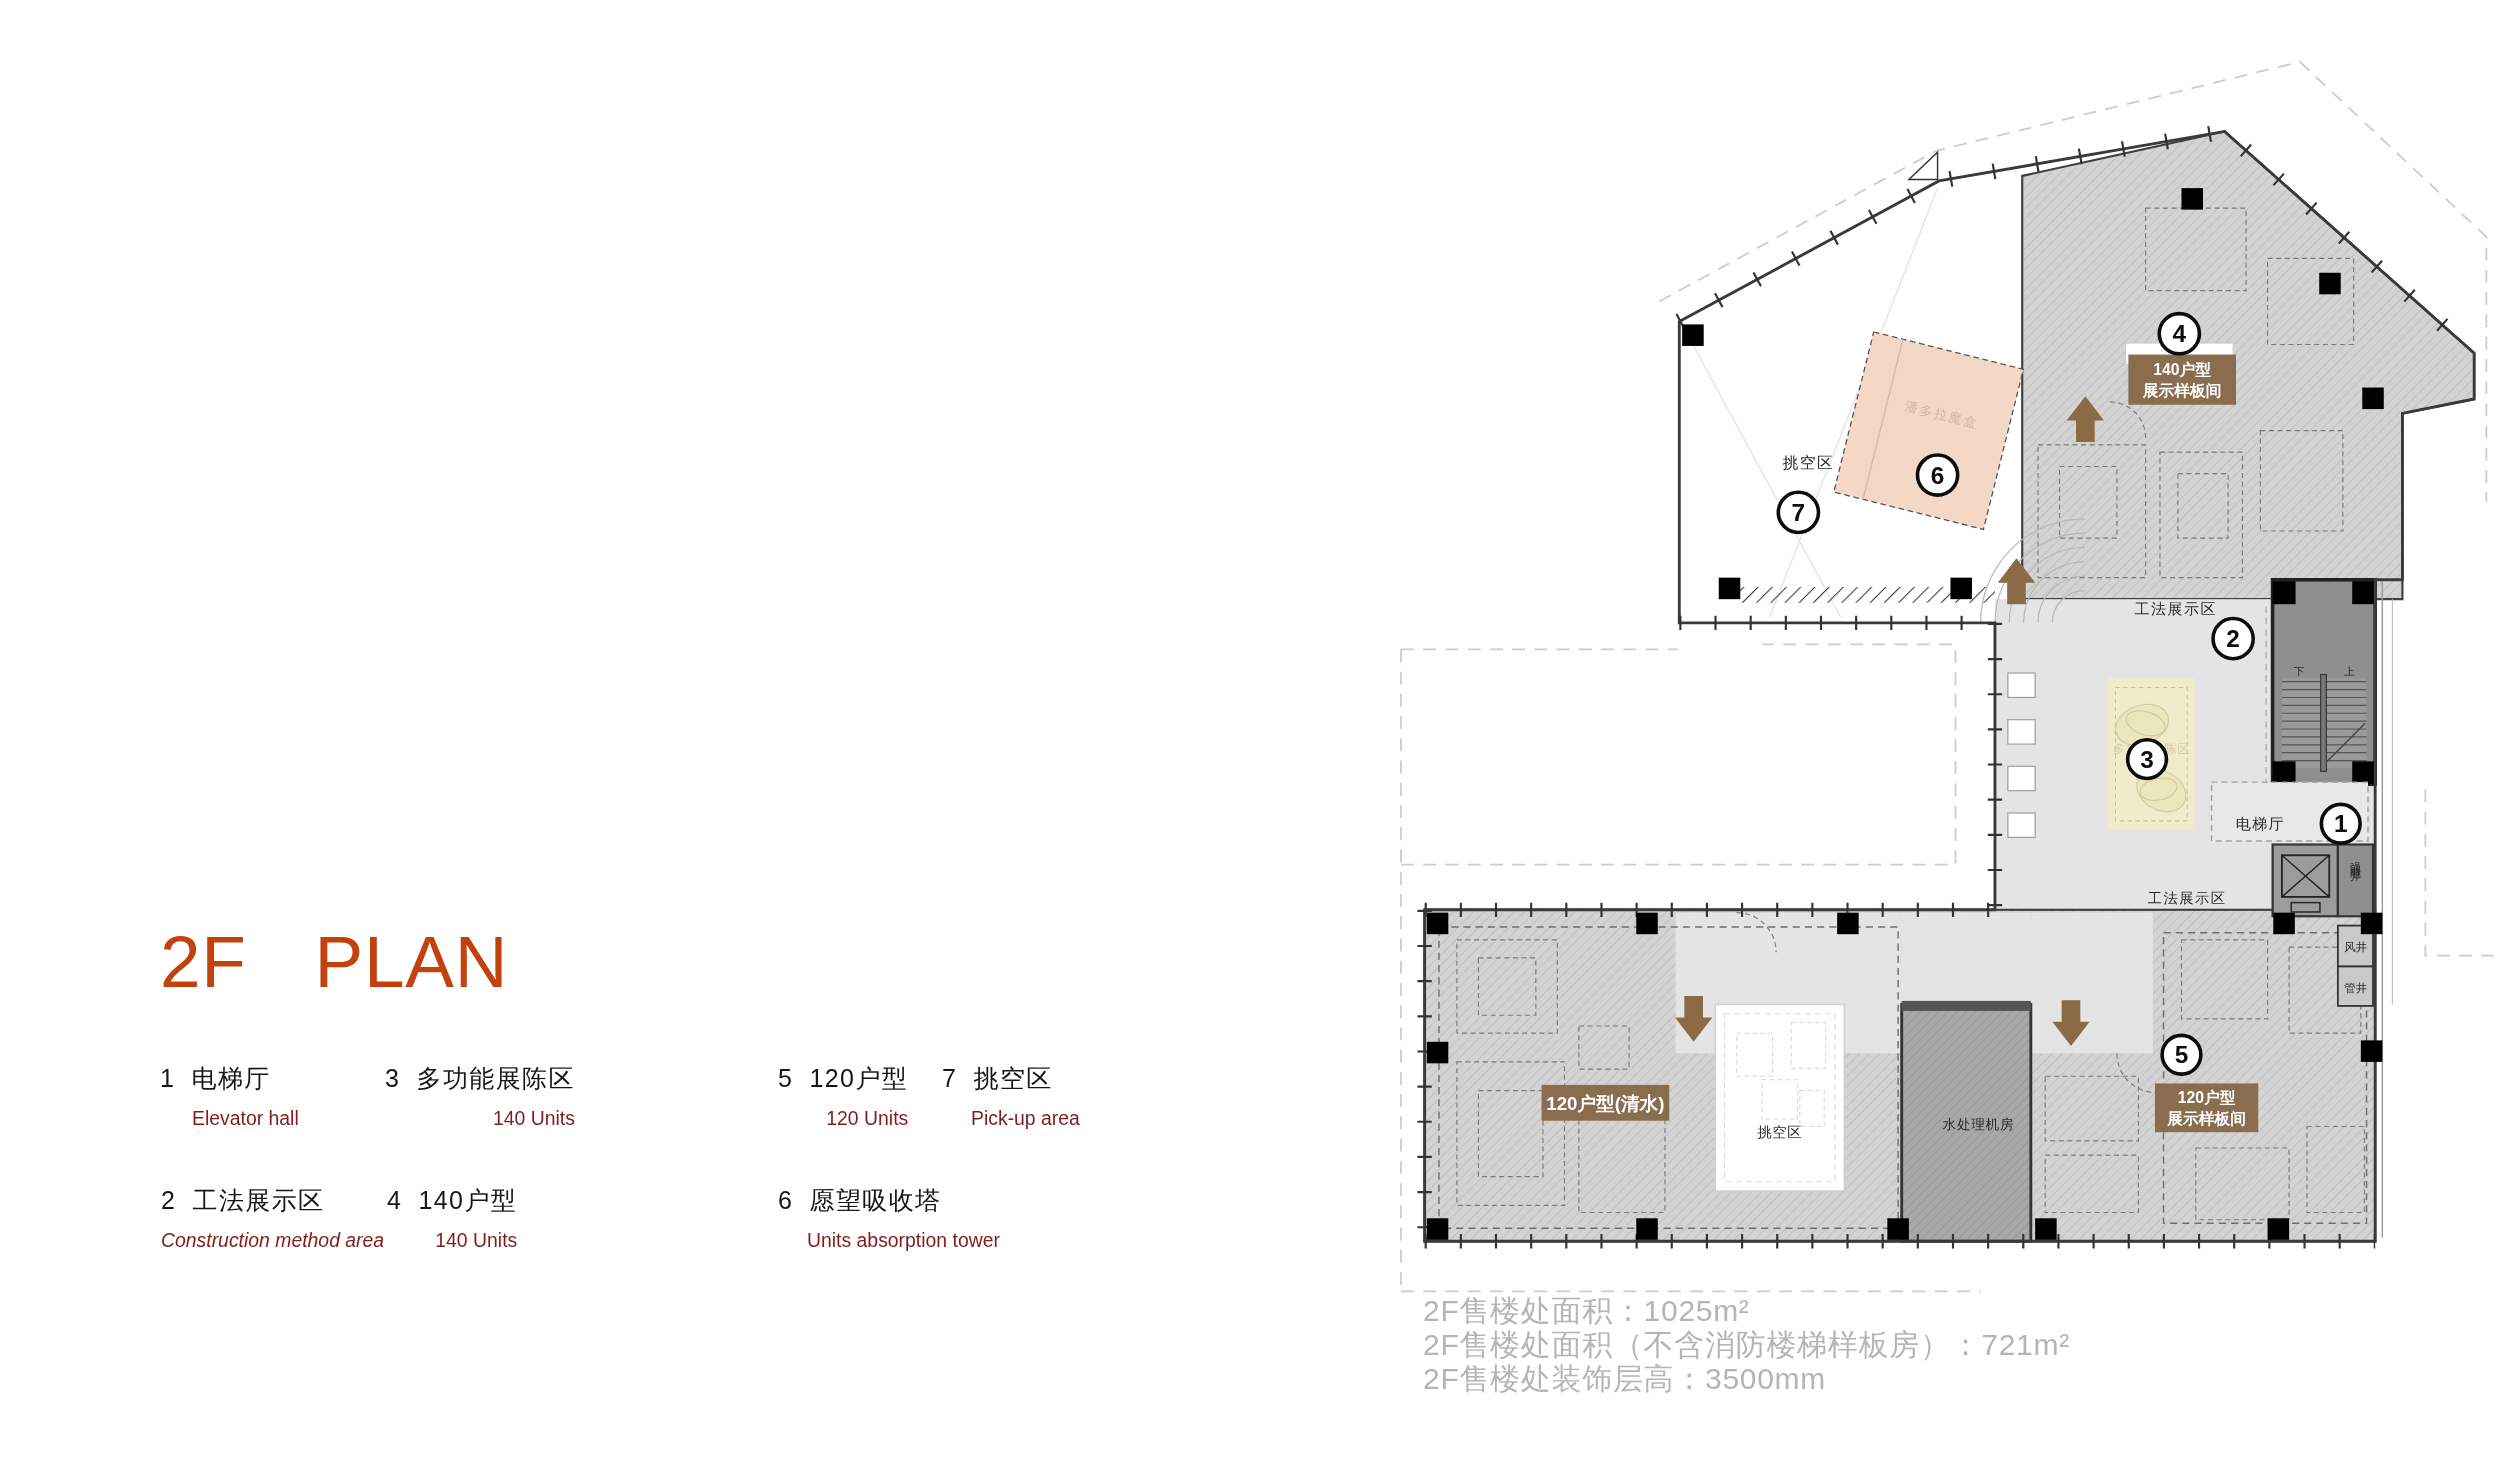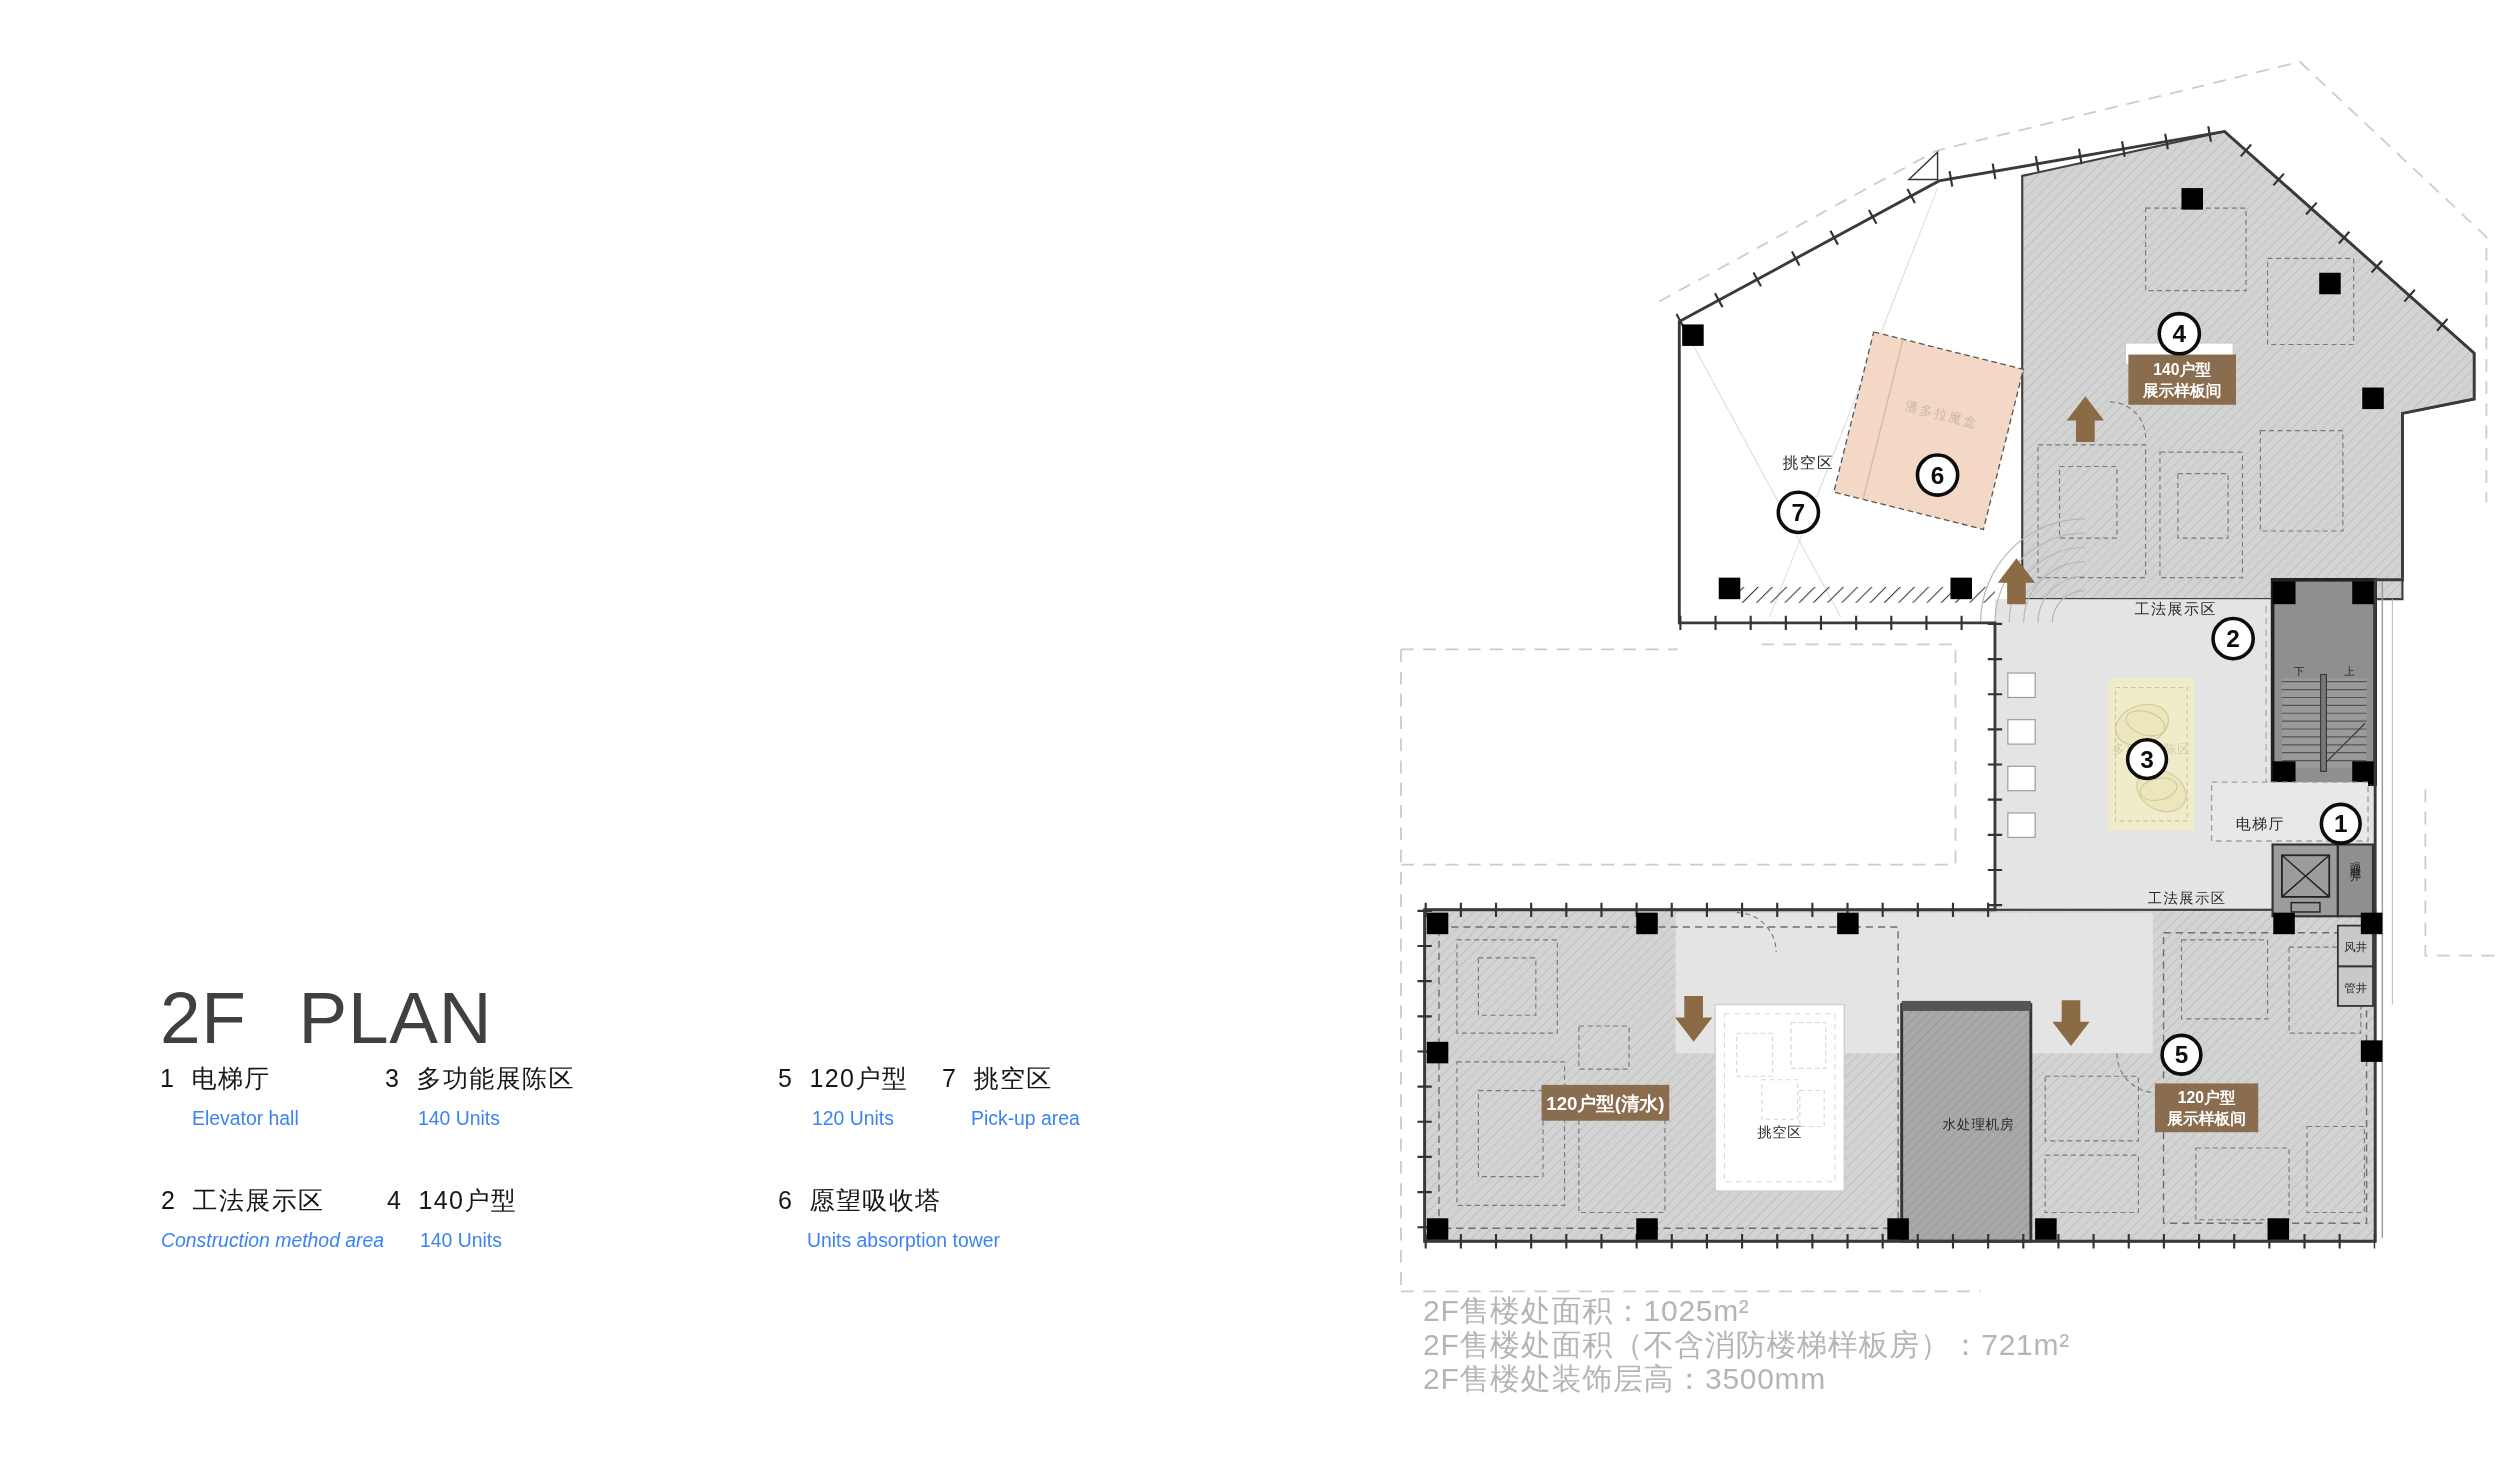--- a/index.html
+++ b/index.html
@@ -6,8 +6,8 @@
   #page{position:relative;width:2500px;height:1484px;background:#ffffff;overflow:hidden;
         font-family:"Liberation Sans",sans-serif;}
   
-  .title{position:absolute;top:976px;left:160px;color:#404040;font-size:73px;font-weight:500;
-         letter-spacing:0.7px;display:flex;}
+  .title{position:absolute;top:920px;left:160px;color:#c2410c;font-size:73px;font-weight:500;
+         letter-spacing:0.7px;display:flex;gap:16px;}
   .title .w2{margin-left:52px;}
   
   .lg{position:absolute;color:#161616;}

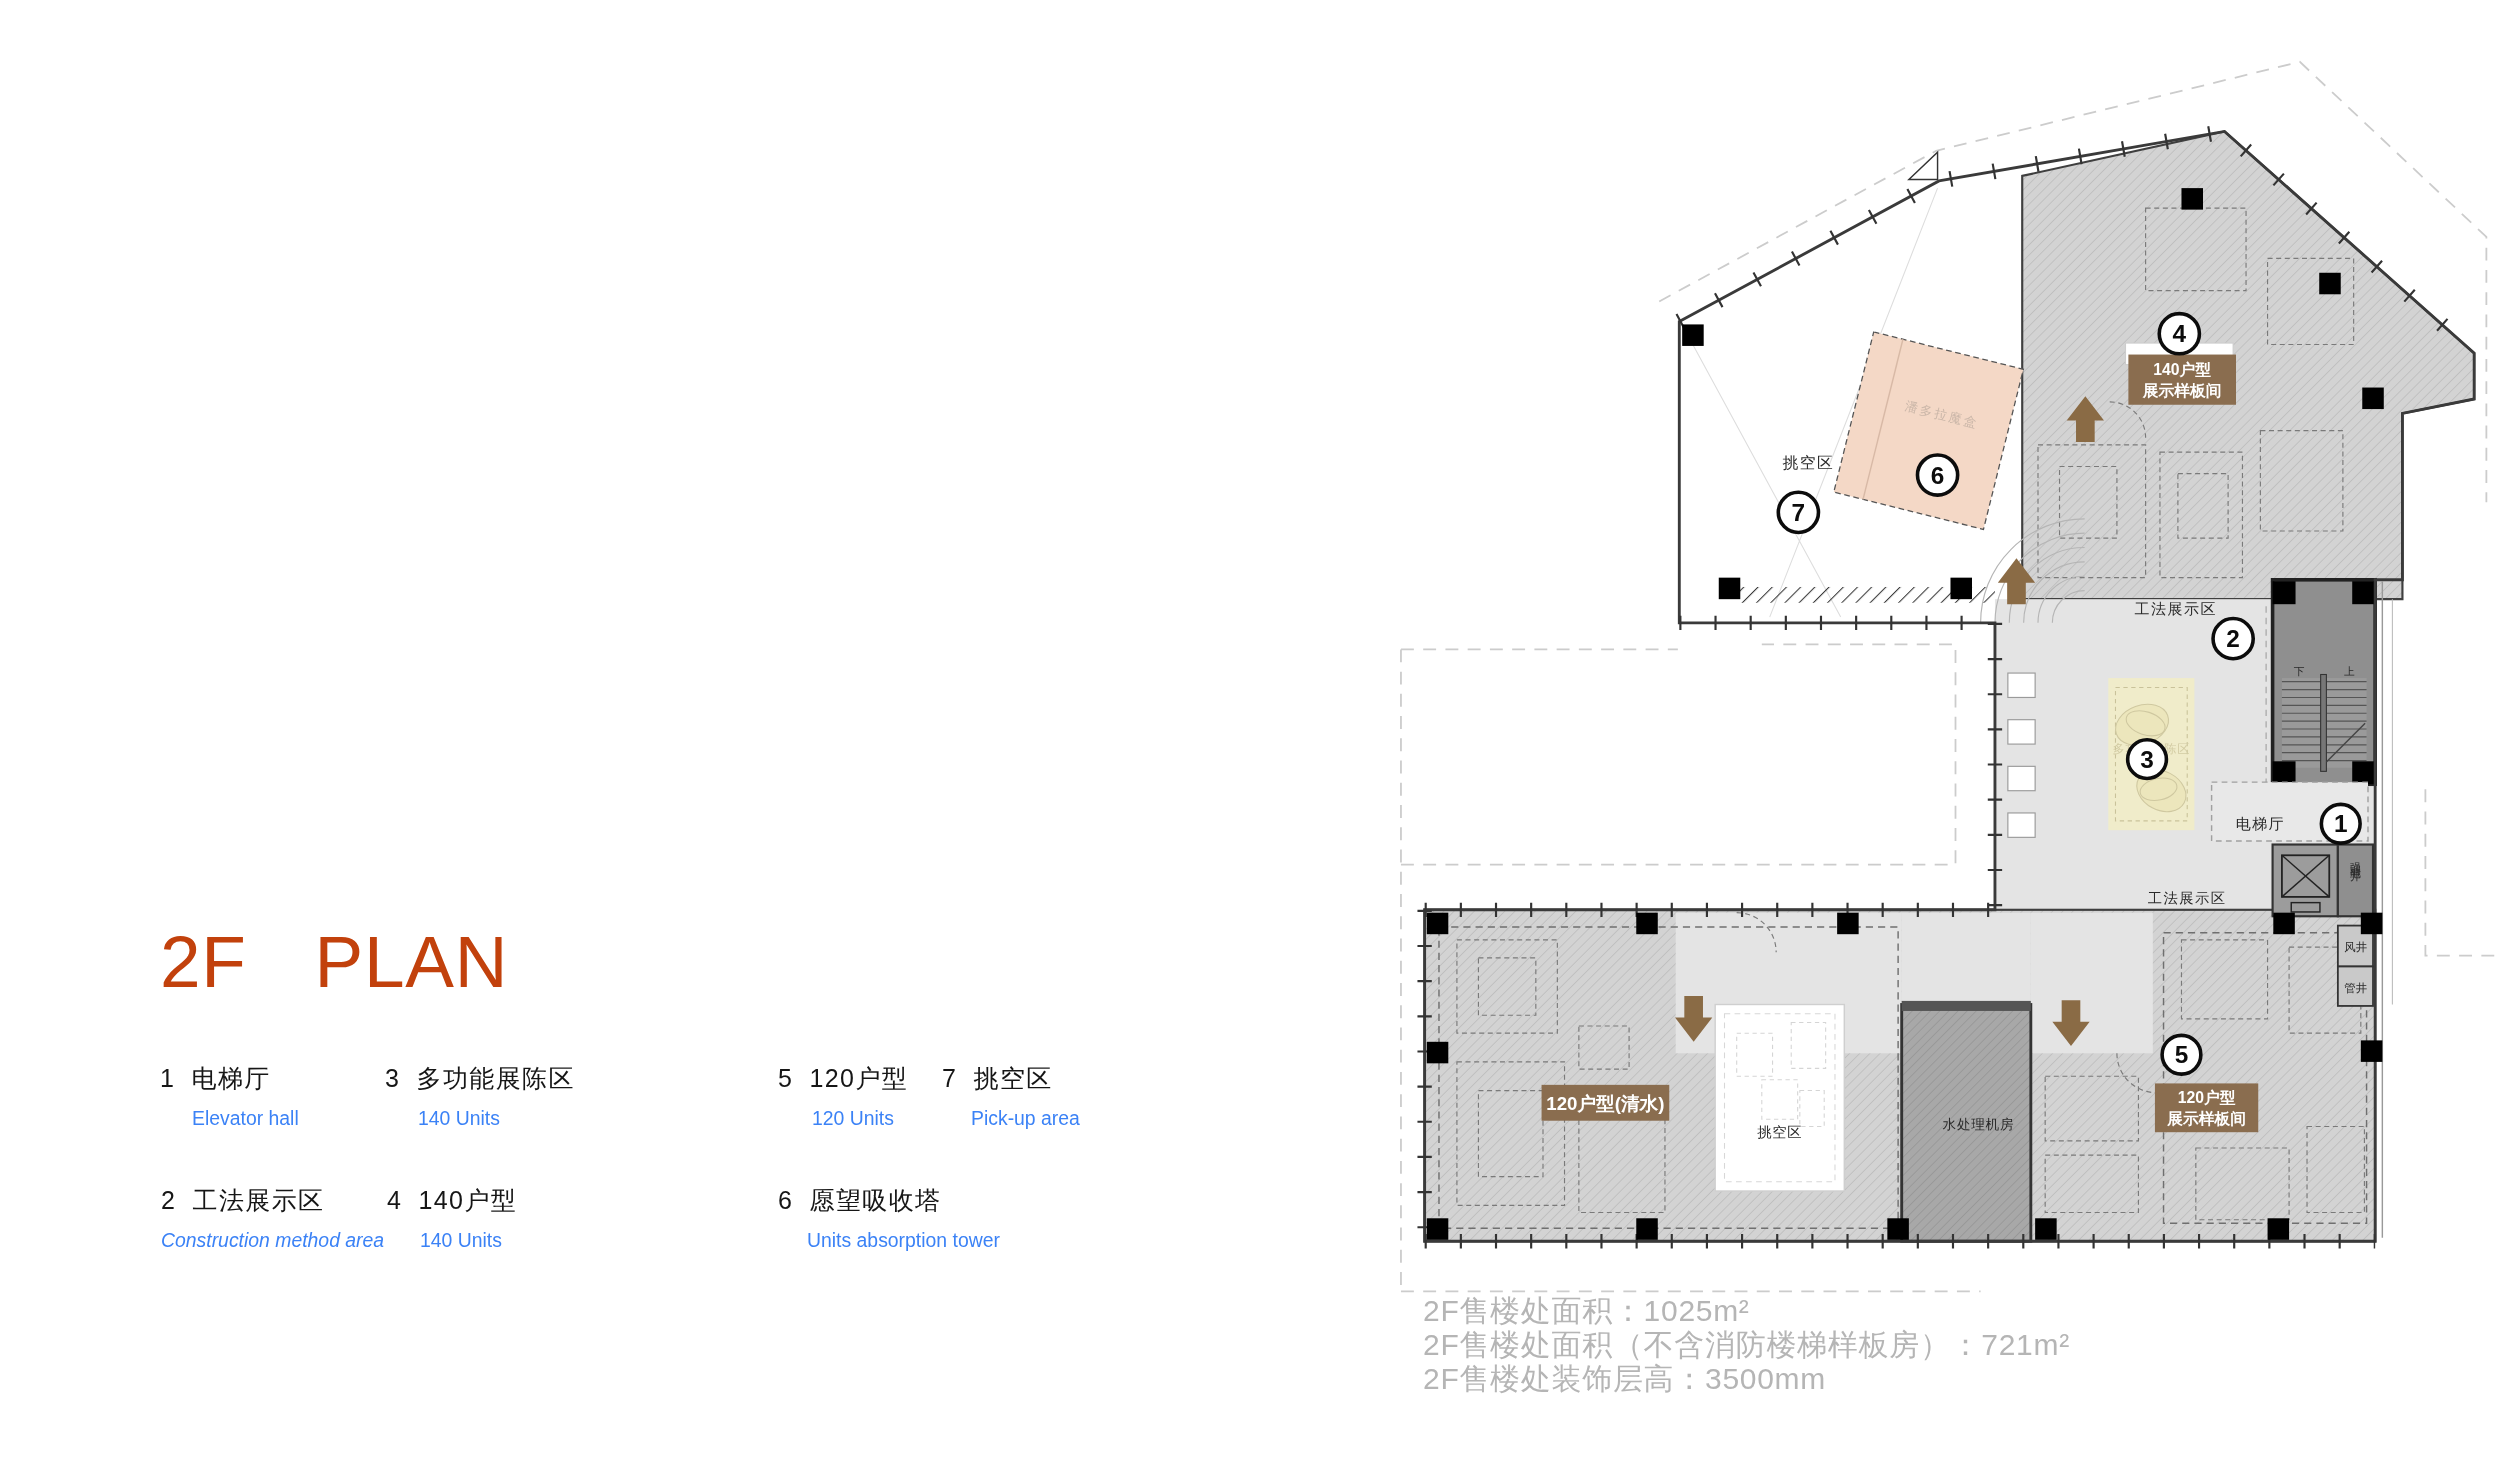--- a/index.html
+++ b/index.html
@@ -14,7 +14,7 @@
   .lg .zh{display:flex;align-items:baseline;font-size:25px;font-weight:500;}
   .lg .zh .num{width:21.5px;text-align:left;}
   .lg .zh .txt{margin-left:10px;letter-spacing:1.4px;}
-  .lg .en{margin-top:12.2px;font-size:19.4px;color:#3b82f6;font-weight:400;}
+  .lg .en{margin-top:12.2px;font-size:19.4px;color:#7f1d1d;font-weight:400;text-align:right;}
   
   .stats{position:absolute;left:1423px;top:1294px;color:#b5b5b5;font-size:30px;line-height:34px;letter-spacing:0.7px;}
   

